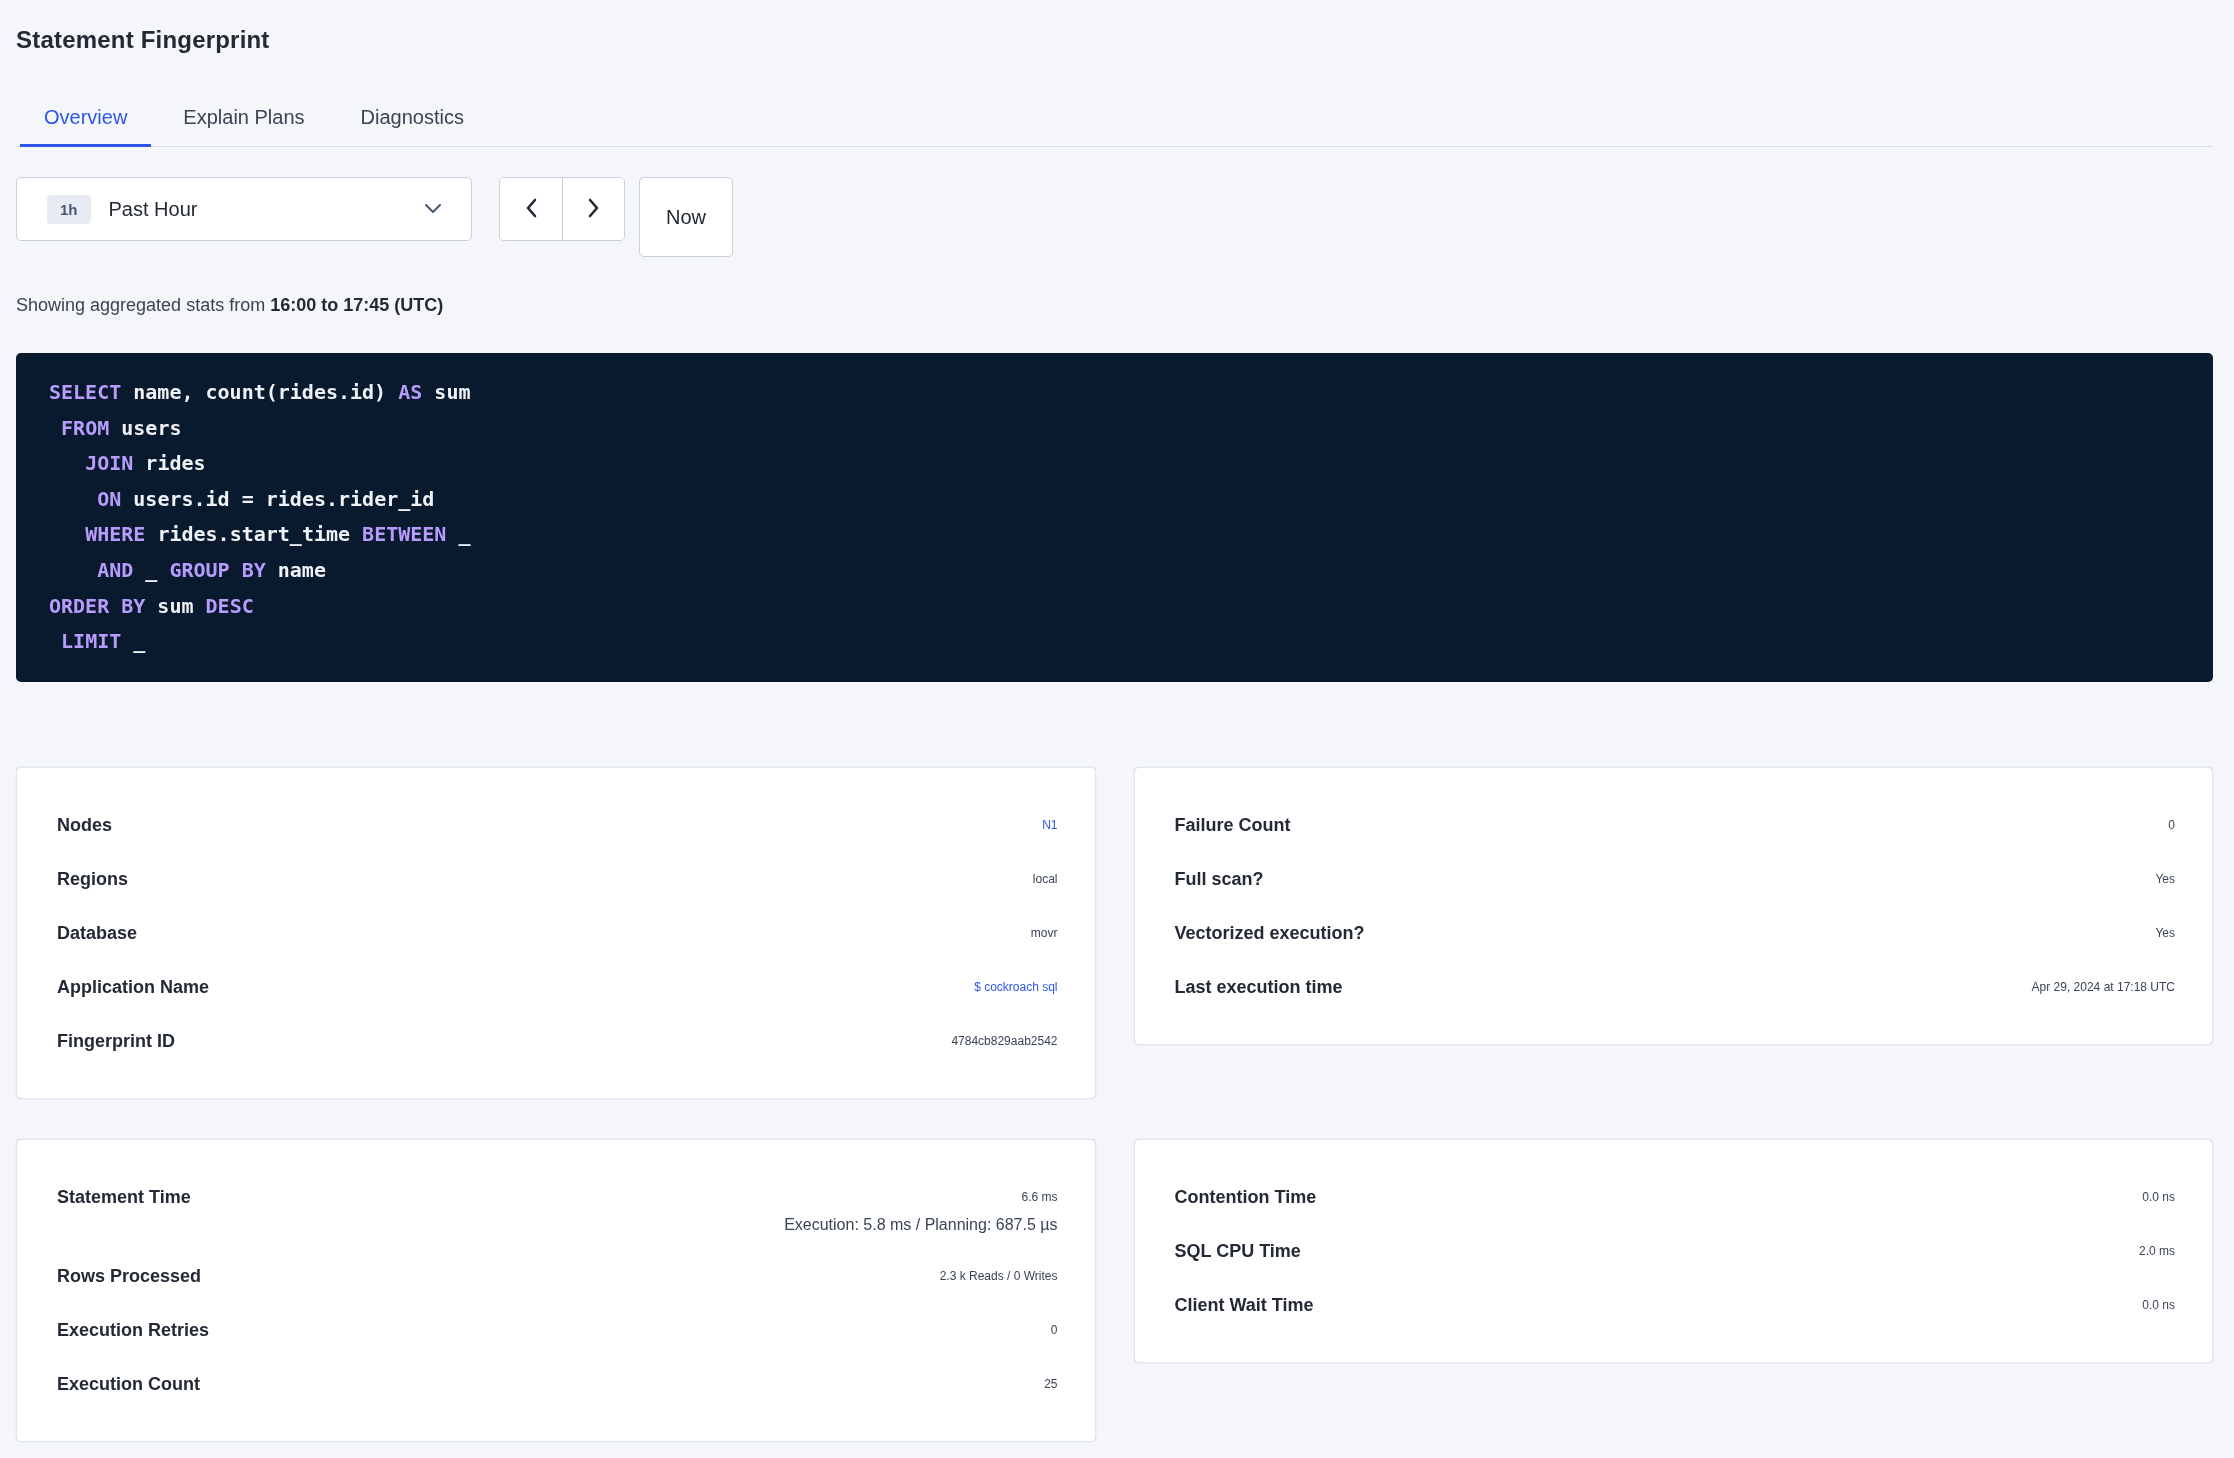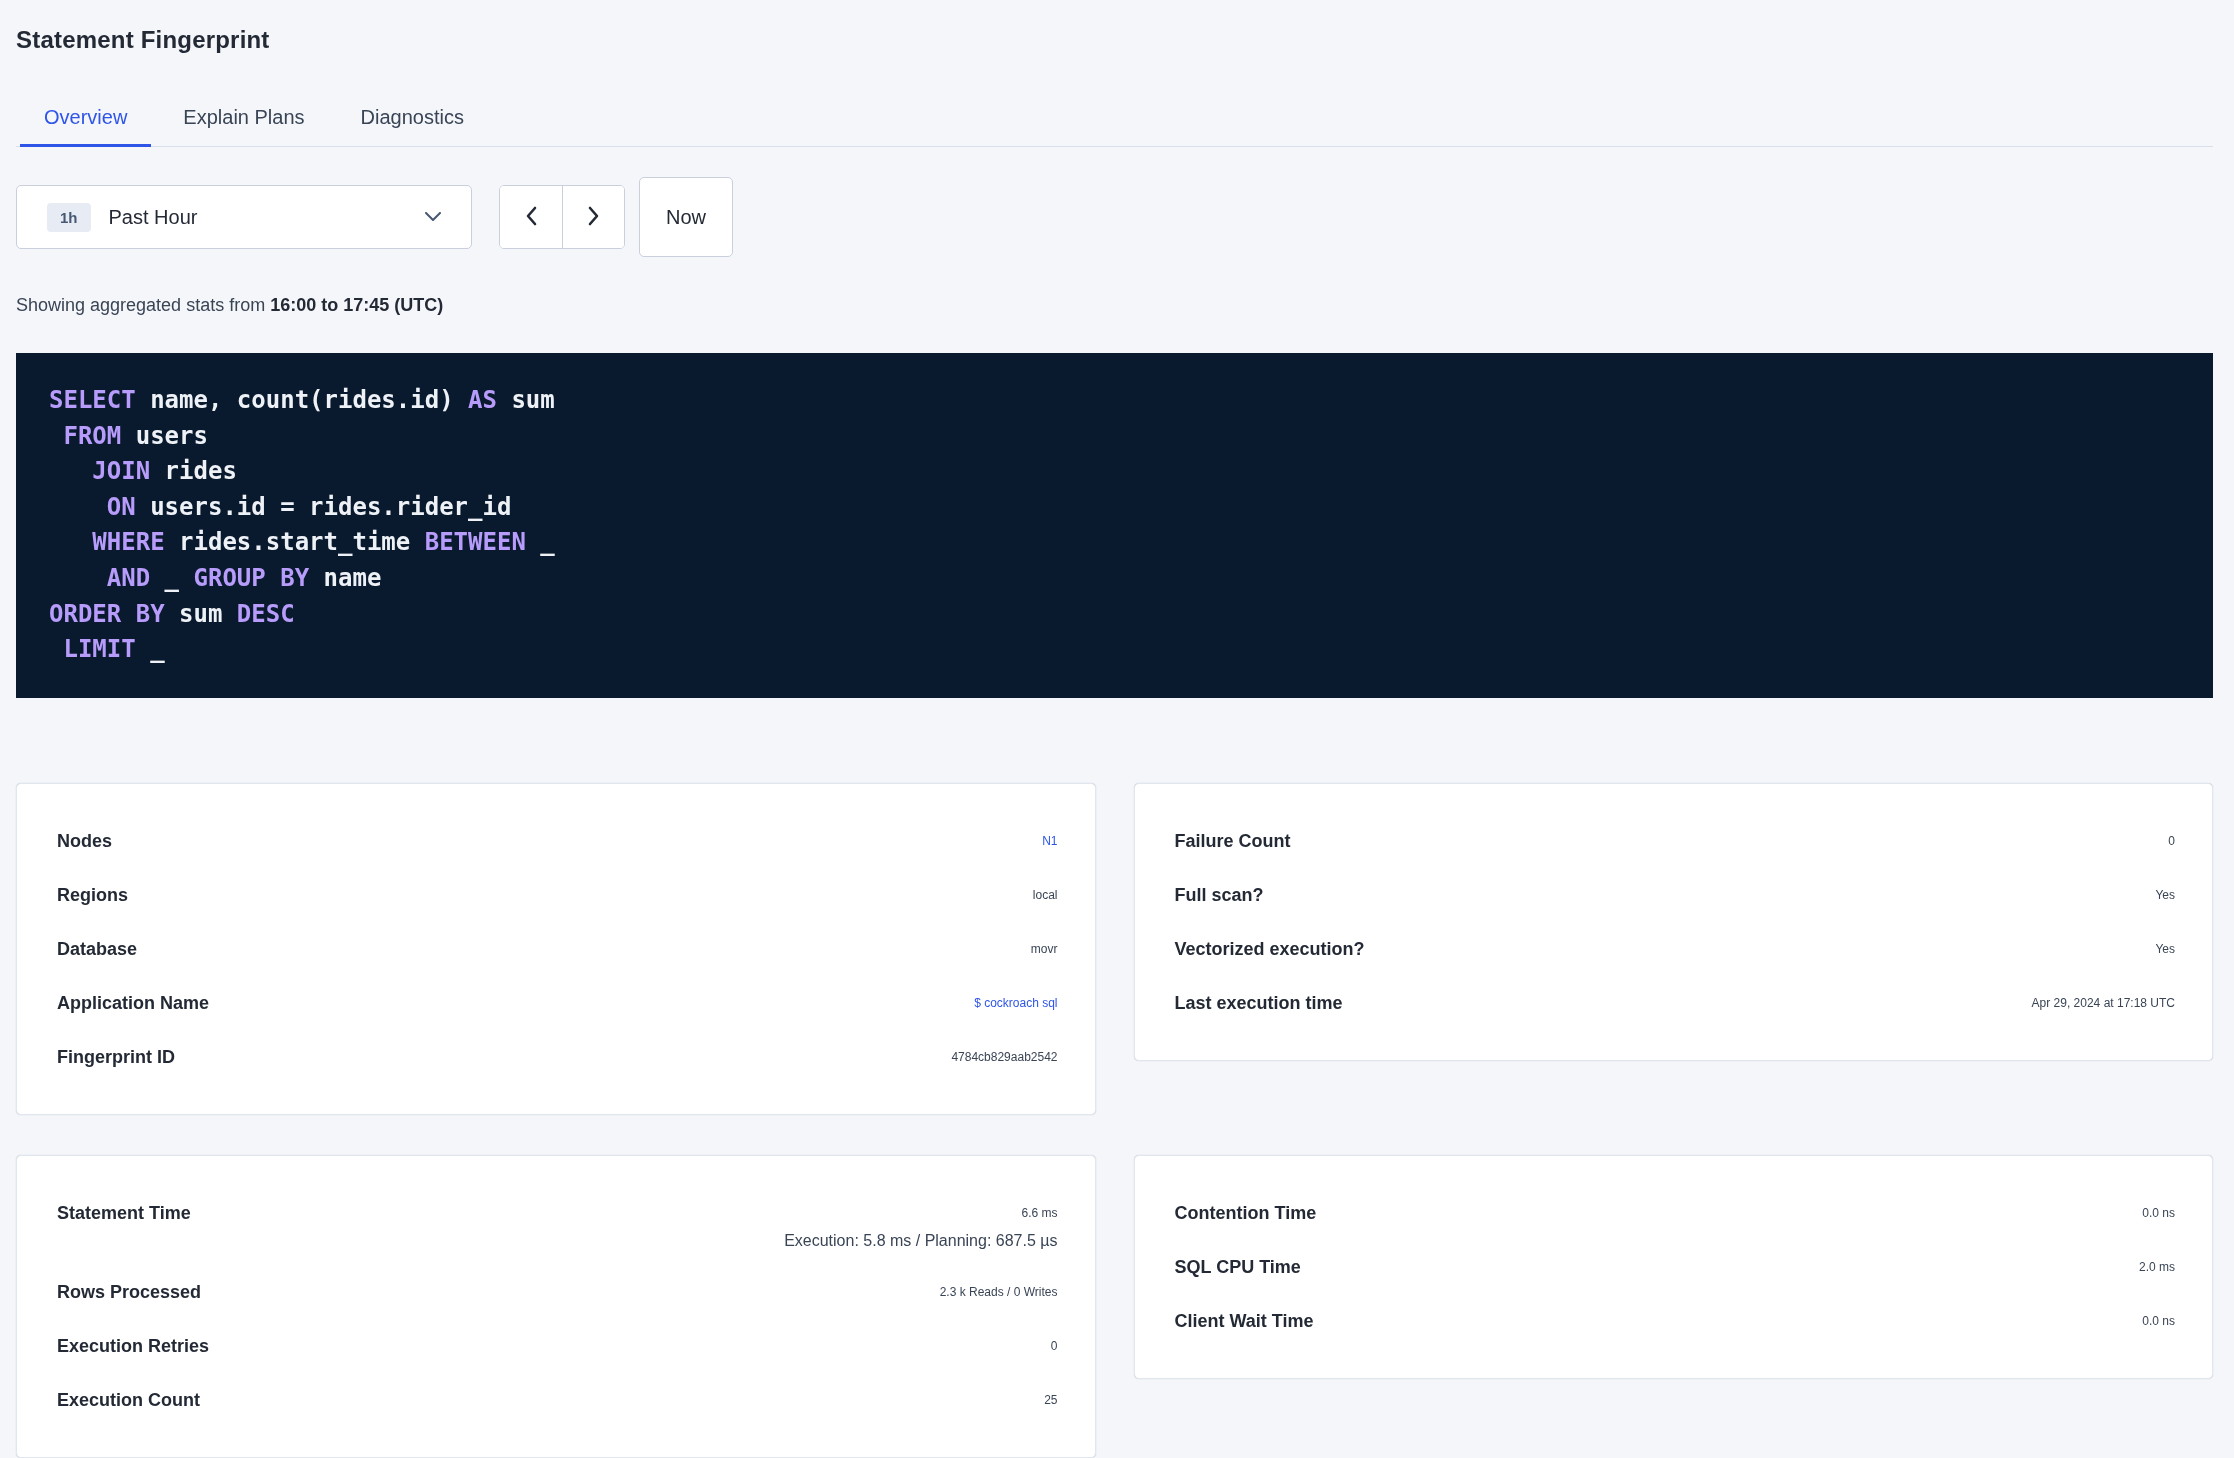--- a/index.html
+++ b/index.html
@@ -23,7 +23,7 @@
   .tab.active::after{content:"";position:absolute;left:4px;right:4px;bottom:-1px;height:3px;background:var(--accent);}
 
   
-  .toolbar{display:flex;align-items:center;margin-top:30px;}
+  .toolbar{display:flex;align-items:flex-start;margin-top:30px;}
   .dropdown{width:456px;height:64px;background:#fff;border:1px solid var(--btn-border);border-radius:5px;
     display:flex;align-items:center;padding:0 30px;}
   .badge{background:#e7ecf4;color:var(--muted);font-size:15px;font-weight:700;padding:7px 13px;border-radius:4px;line-height:1;}

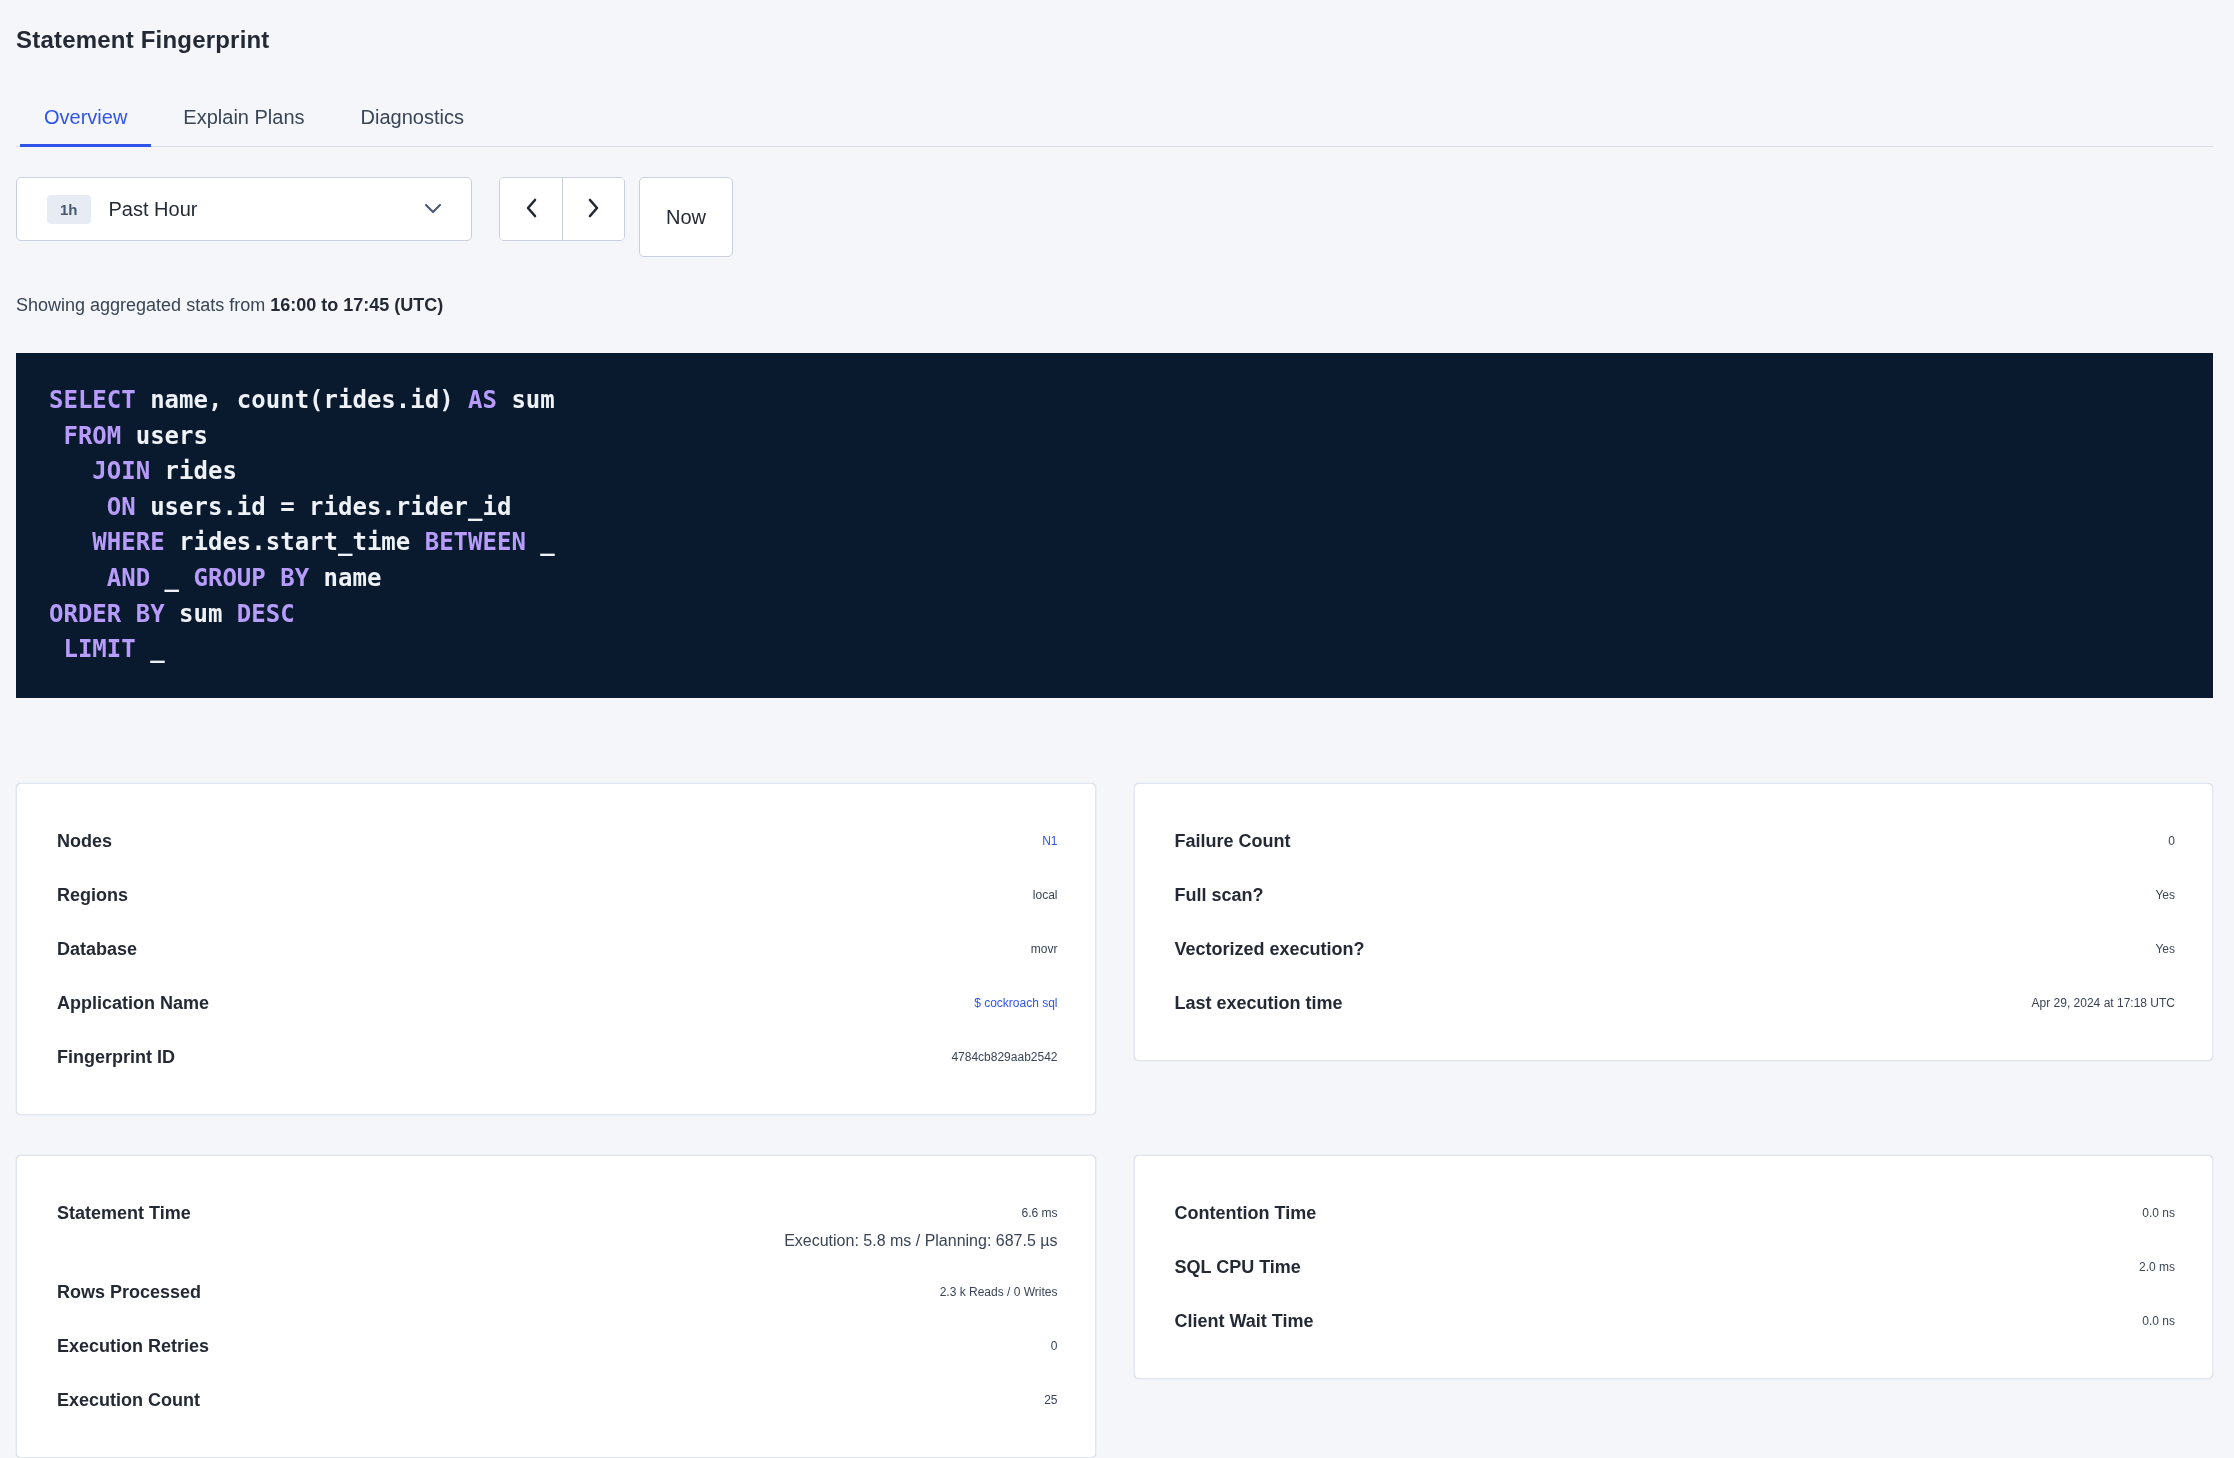--- a/index.html
+++ b/index.html
@@ -39,8 +39,8 @@
   .stats-line strong{color:var(--ink);font-weight:700;}
 
   
-  .sql-box{margin-top:37px;background:var(--sql-bg,#0a1a2e);border-radius:0;padding:30px 33px;
-    font-family:"DejaVu Sans Mono",monospace;font-size:24px;font-weight:700;line-height:35.6px;
+  .sql-box{margin-top:37px;background:var(--sql-bg,#0a1a2e);border-radius:5px;padding:22px 33px;
+    font-family:"DejaVu Sans Mono",monospace;font-size:20px;font-weight:700;line-height:35.6px;
     color:var(--sql-text,#eef2f7);}
   .sql-line{white-space:pre;}
   .sql-line .kw{color:var(--sql-keyword,#b79cfb);}

